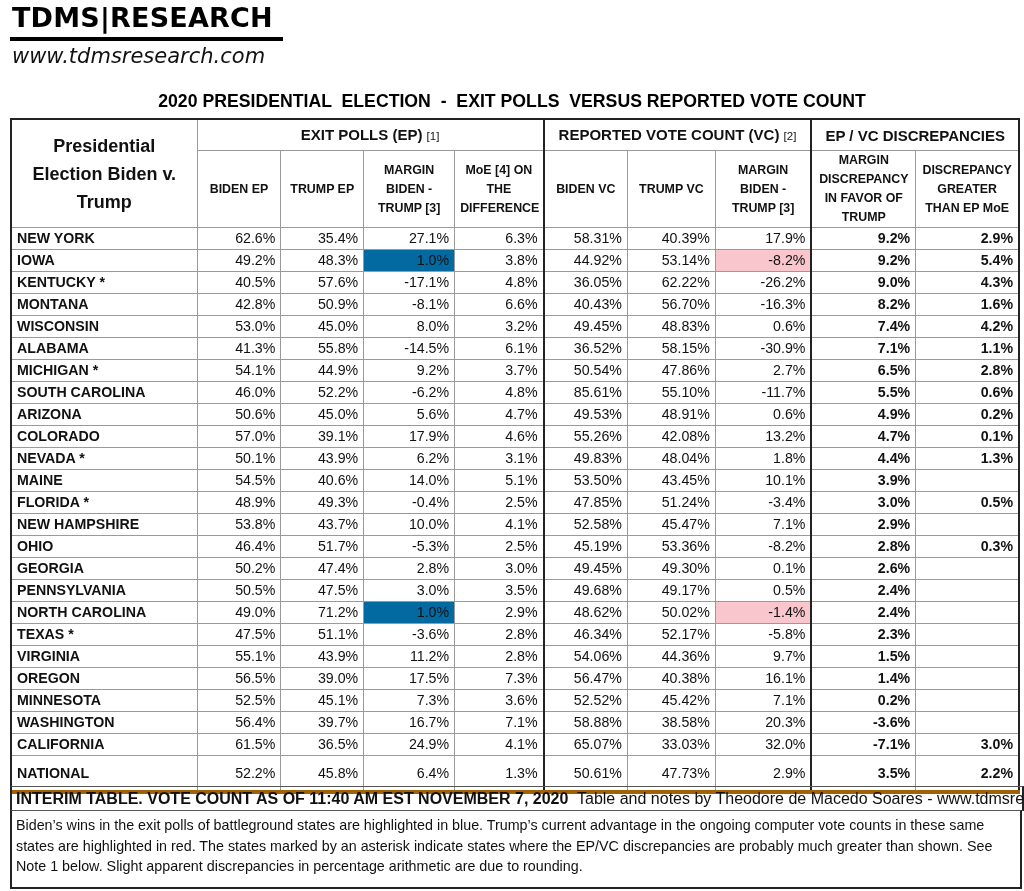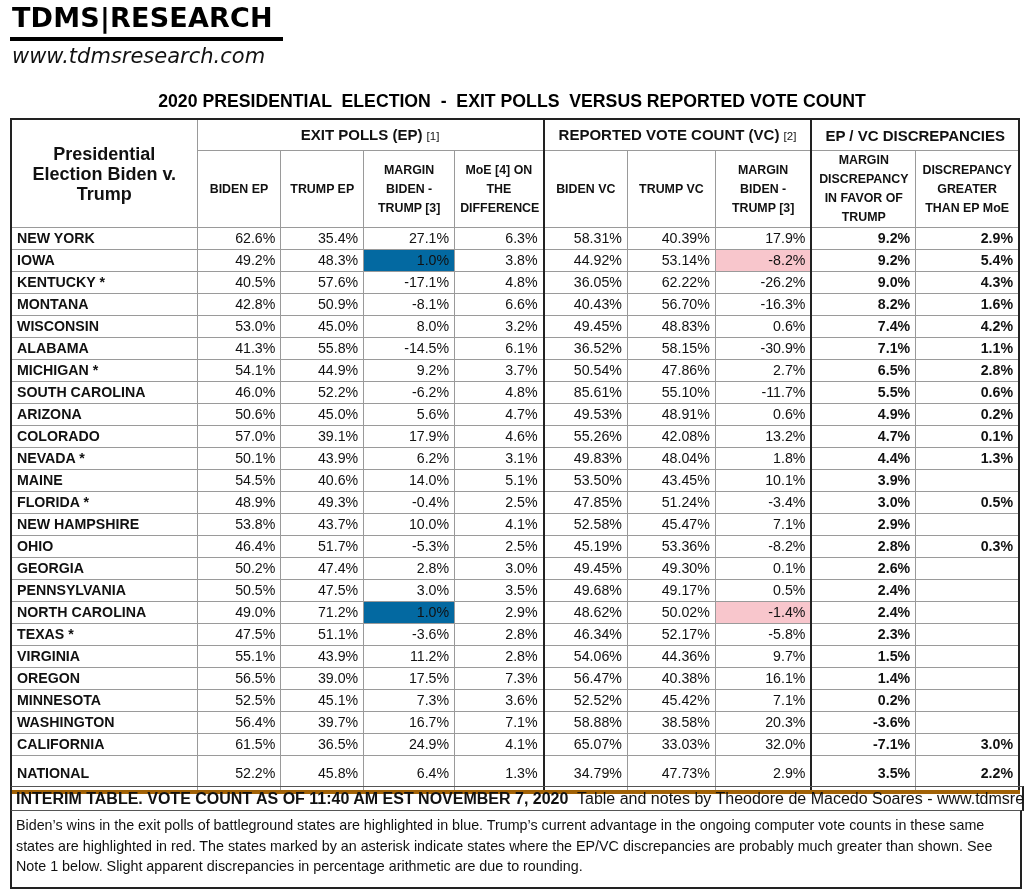--- a/index.html
+++ b/index.html
@@ -13,7 +13,7 @@
   table.main th { font-weight: bold; text-align: center; line-height: 19px; white-space: normal; font-size: 12.4px; }
   table.main .grp { font-size: 15px; height: 30px; margin-top: 6px; }
   table.main .grp small { font-size: 11.5px; font-weight: normal; }
-  table.main .corner { font-size: 18px; line-height: 20px; border-left: 2px solid #222; }
+  table.main .corner { font-size: 18px; line-height: 28px; border-left: 2px solid #222; }
   td.state { font-weight: bold; text-align: left; border-left: 2px solid #222 !important; }
   td.num { text-align: right; }
   td.bold { font-weight: bold; }

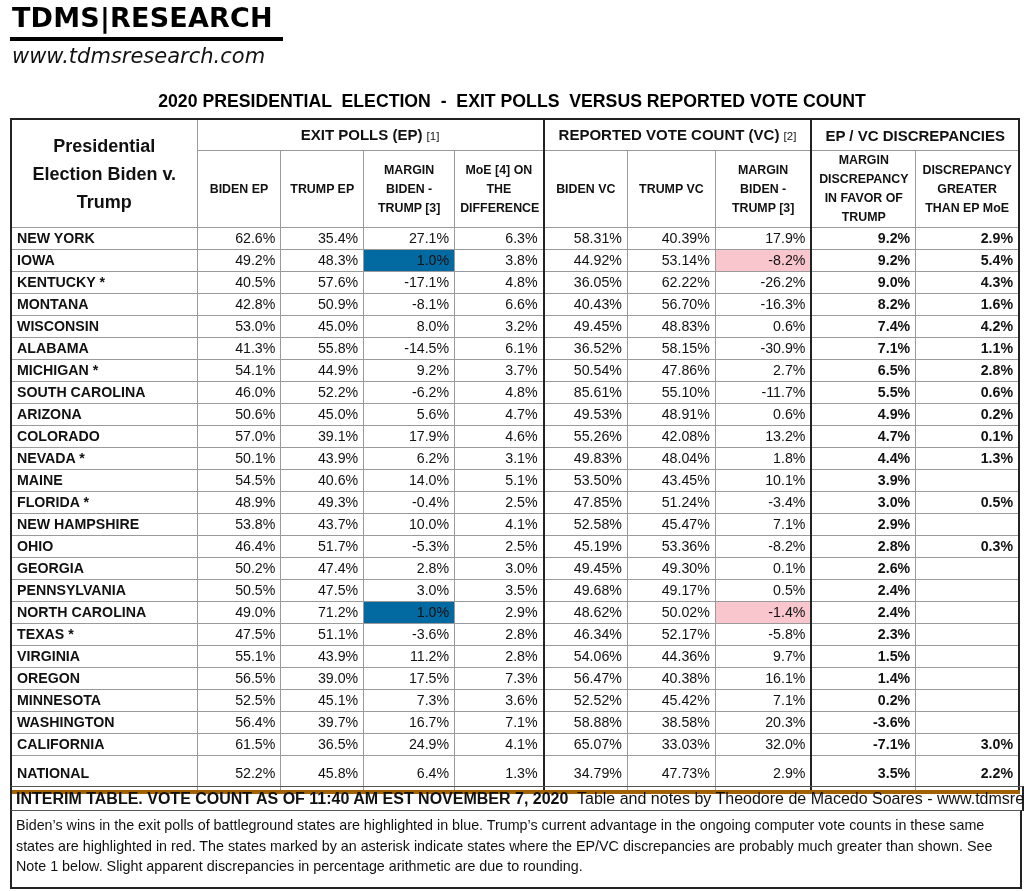--- a/index.html
+++ b/index.html
@@ -362,7 +362,7 @@
         <td class="num">45.8%</td>
         <td class="num">6.4%</td>
         <td class="num">1.3%</td>
-        <td class="num bl">34.79%</td>
+        <td class="num bl">50.61%</td>
         <td class="num">47.73%</td>
         <td class="num">2.9%</td>
         <td class="num bl bold">3.5%</td>

